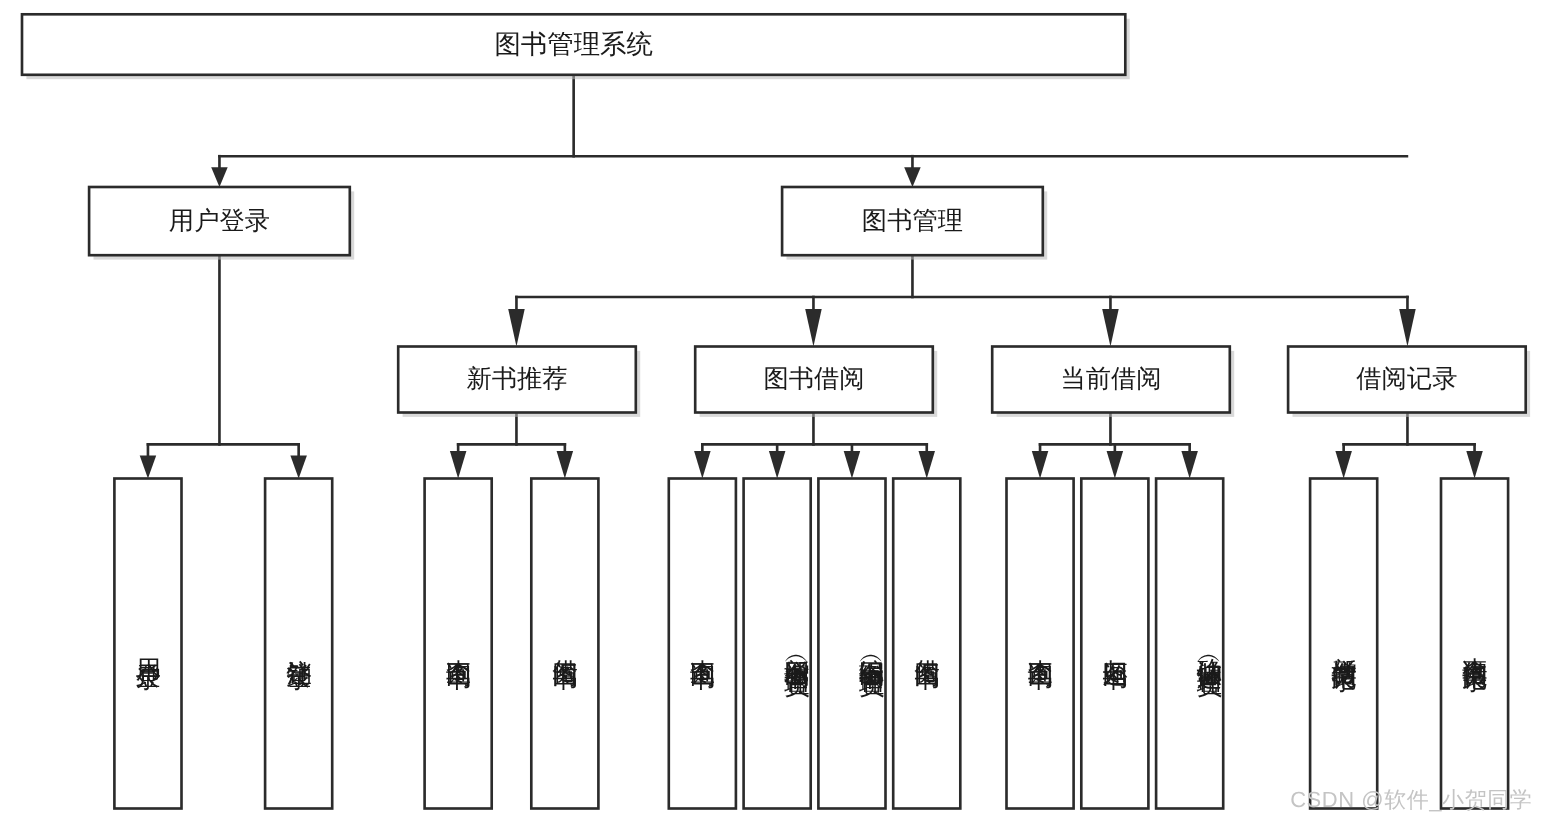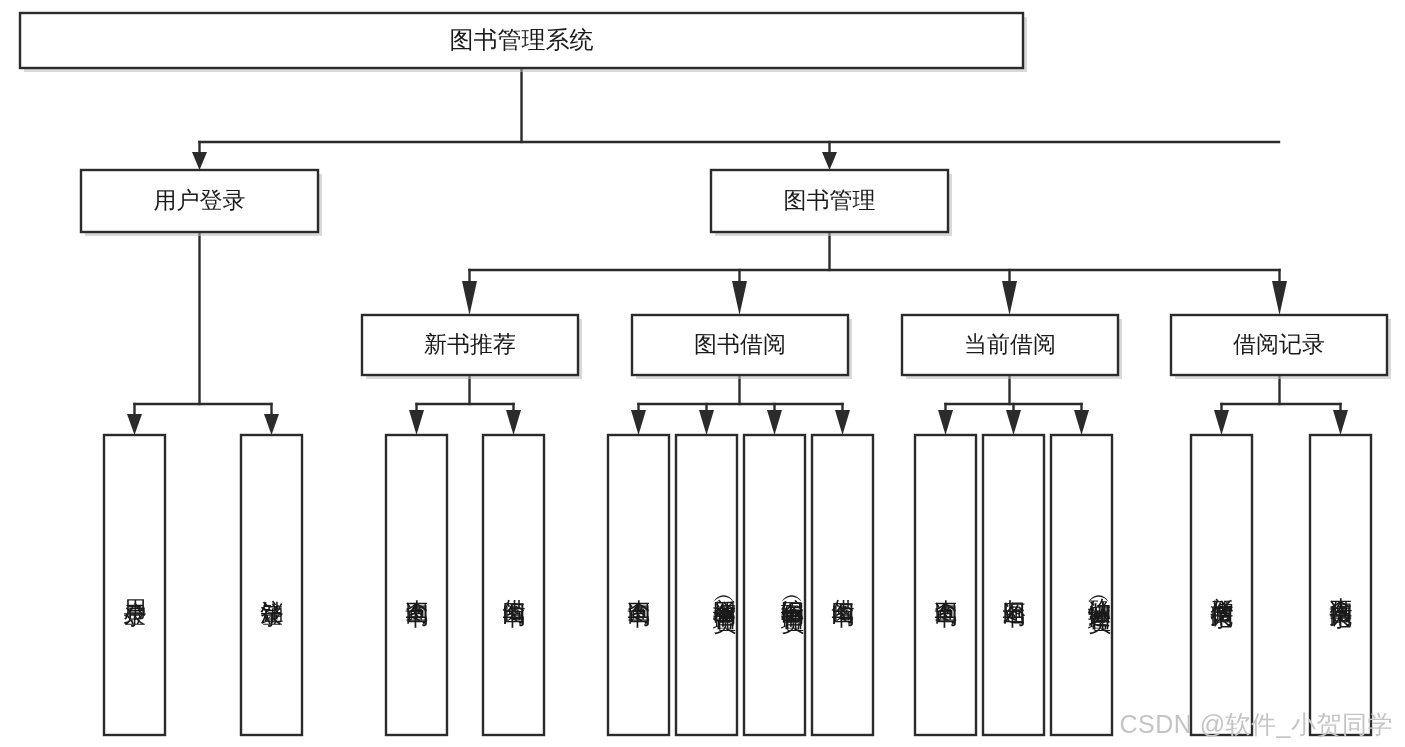--- a/index.html
+++ b/index.html
@@ -80,7 +80,7 @@
     right: 12px;
     bottom: 6px;
     font-family: "Liberation Sans", "DejaVu Sans", sans-serif;
-    font-size: 25px;
+    font-size: 20px;
     color: #c4c4c4;
     letter-spacing: 0.5px;
     white-space: nowrap;

